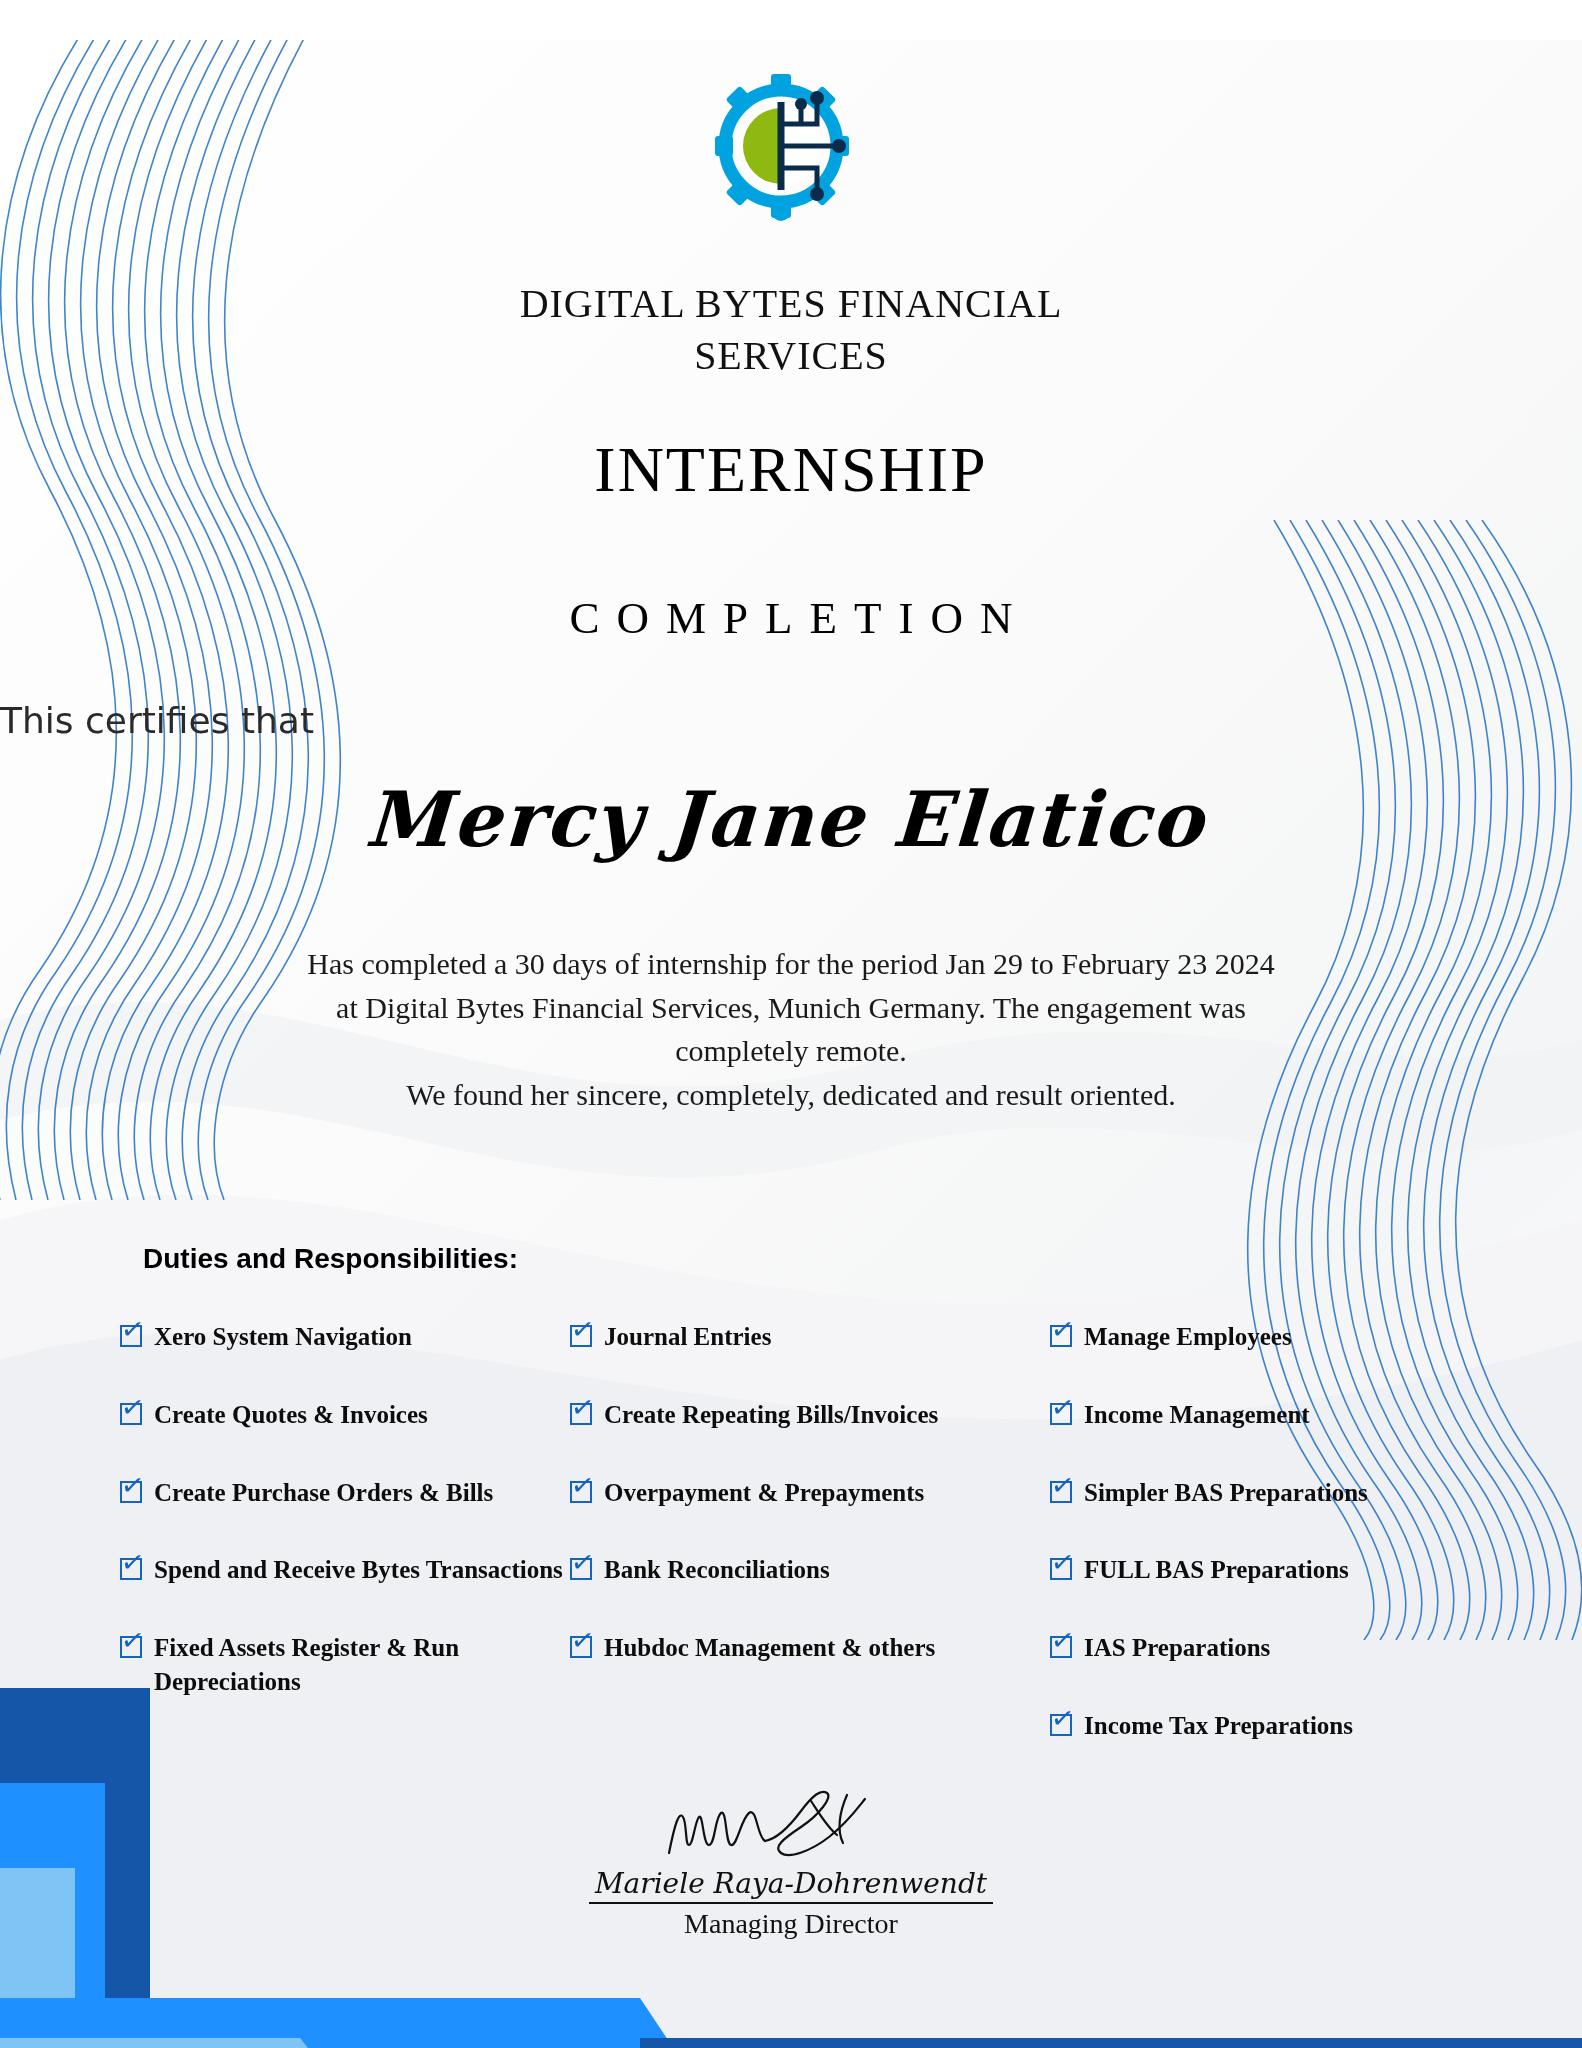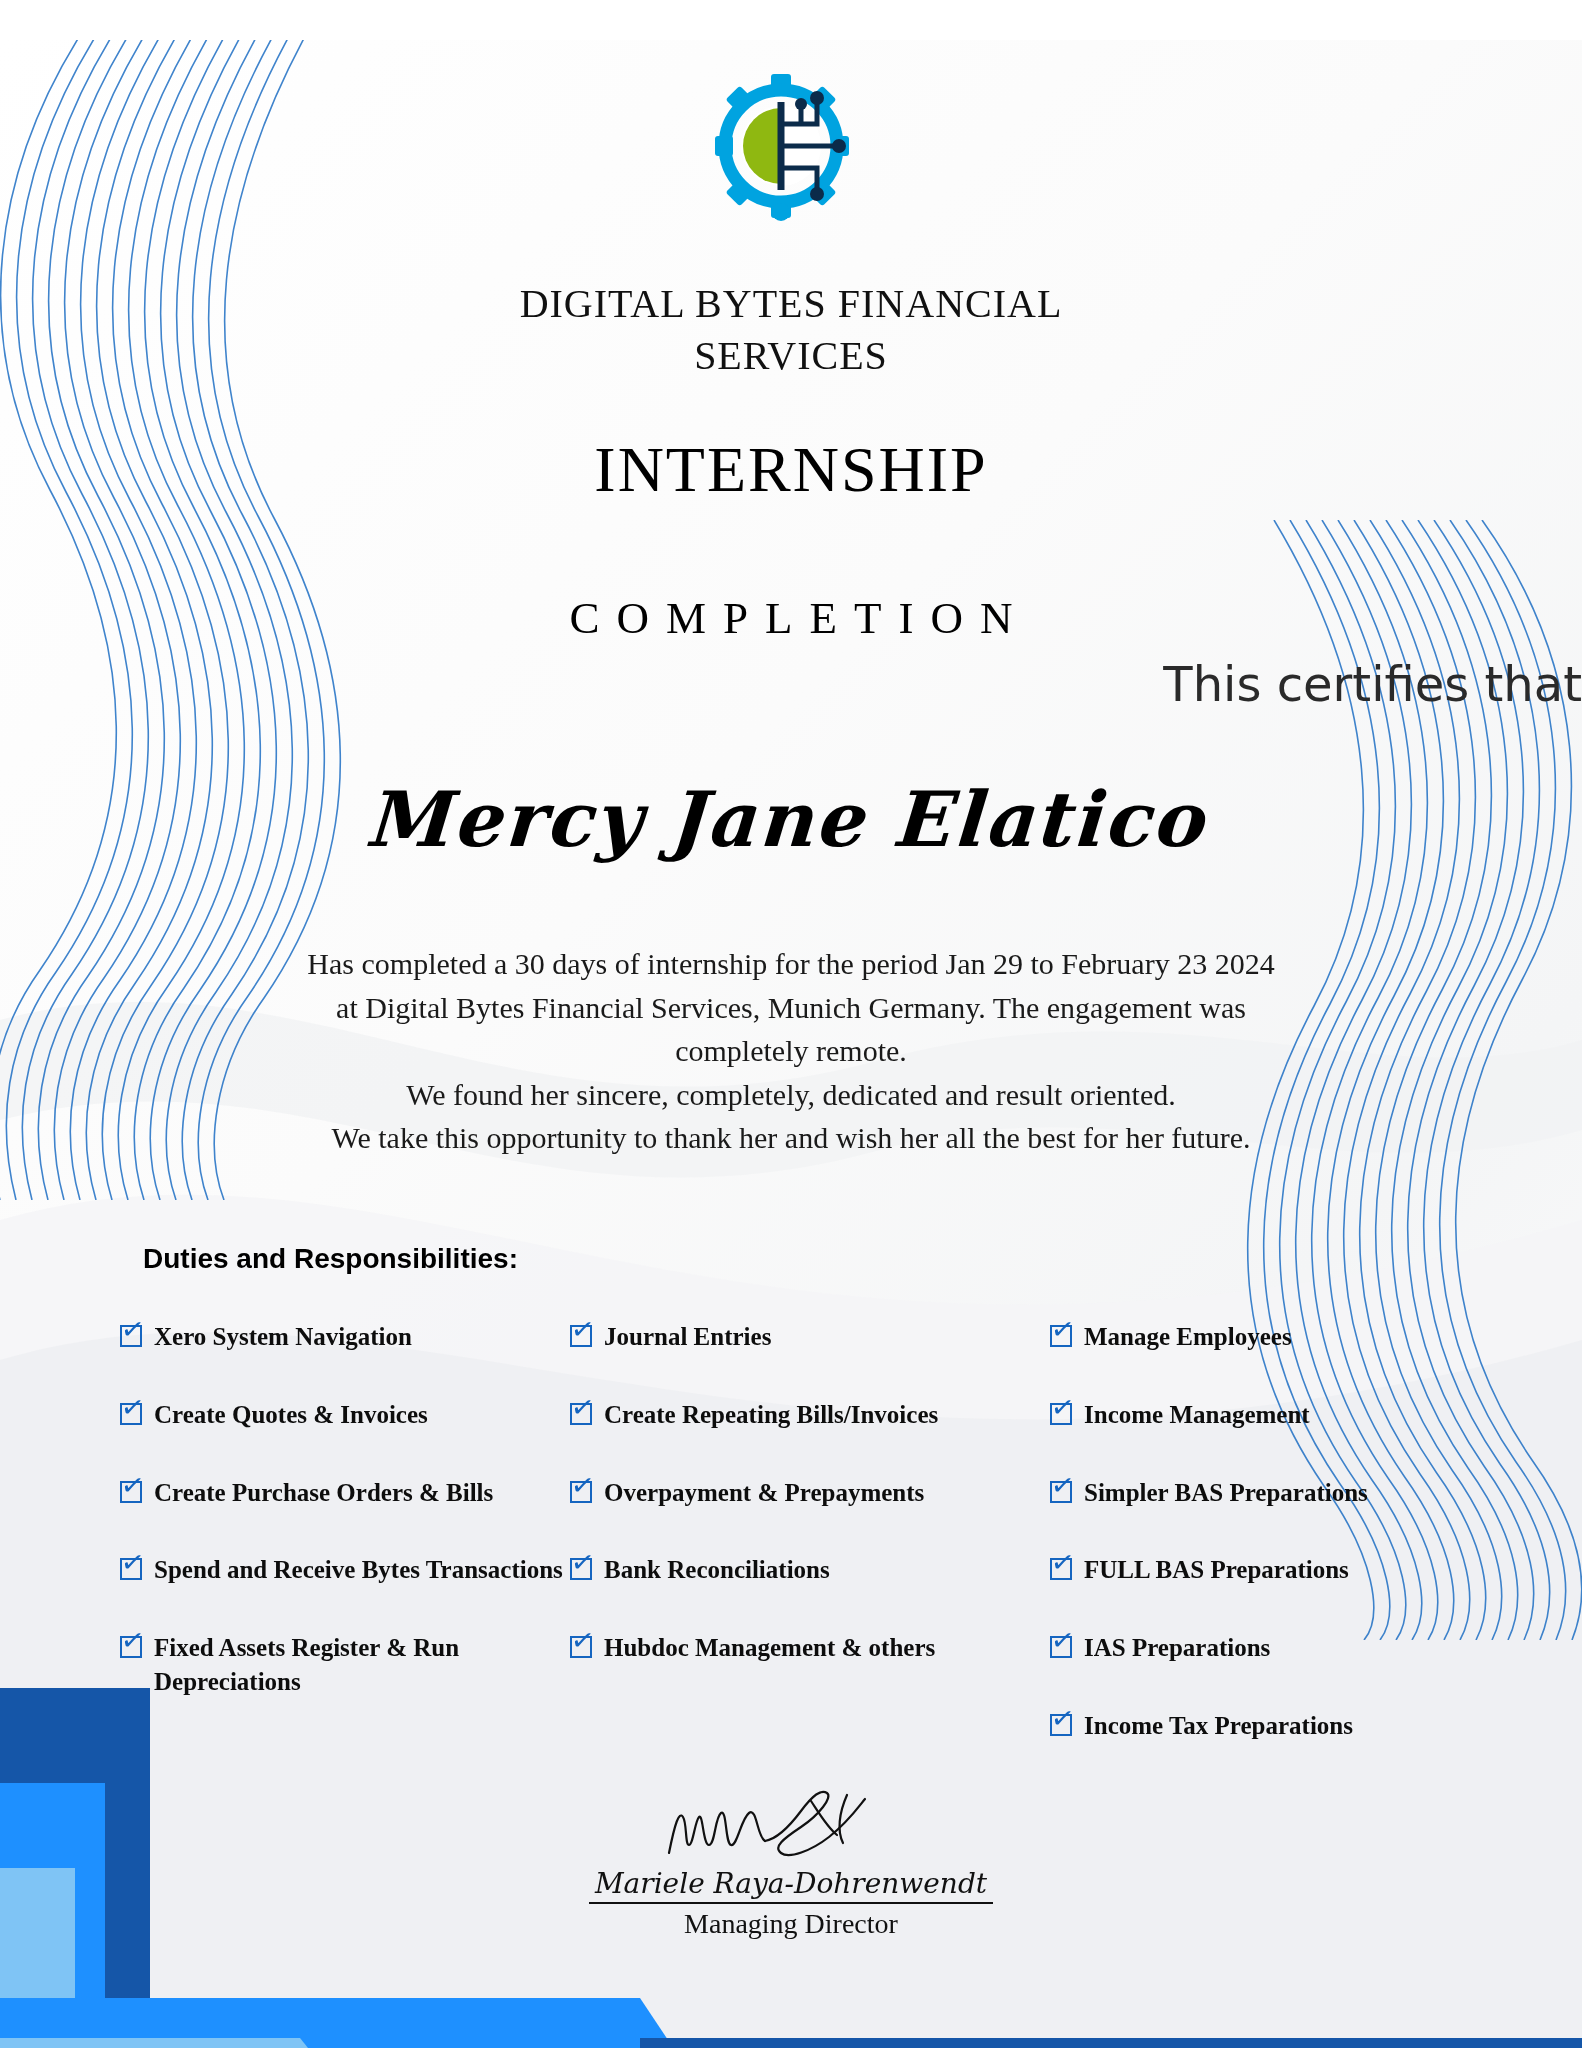--- a/index.html
+++ b/index.html
@@ -111,12 +111,12 @@
 
   .certifies {
     position: absolute;
-    top: 616px;
-    left: 0;
-    width: 100%;
-    text-align: right;
+    top: 660px;
+    left: 0;
+    width: 100%;
+    text-align: left;
     font-family: "DejaVu Sans", sans-serif;
-    font-size: 48px;
+    font-size: 36px;
     color: #2a2a2a;
   }
 

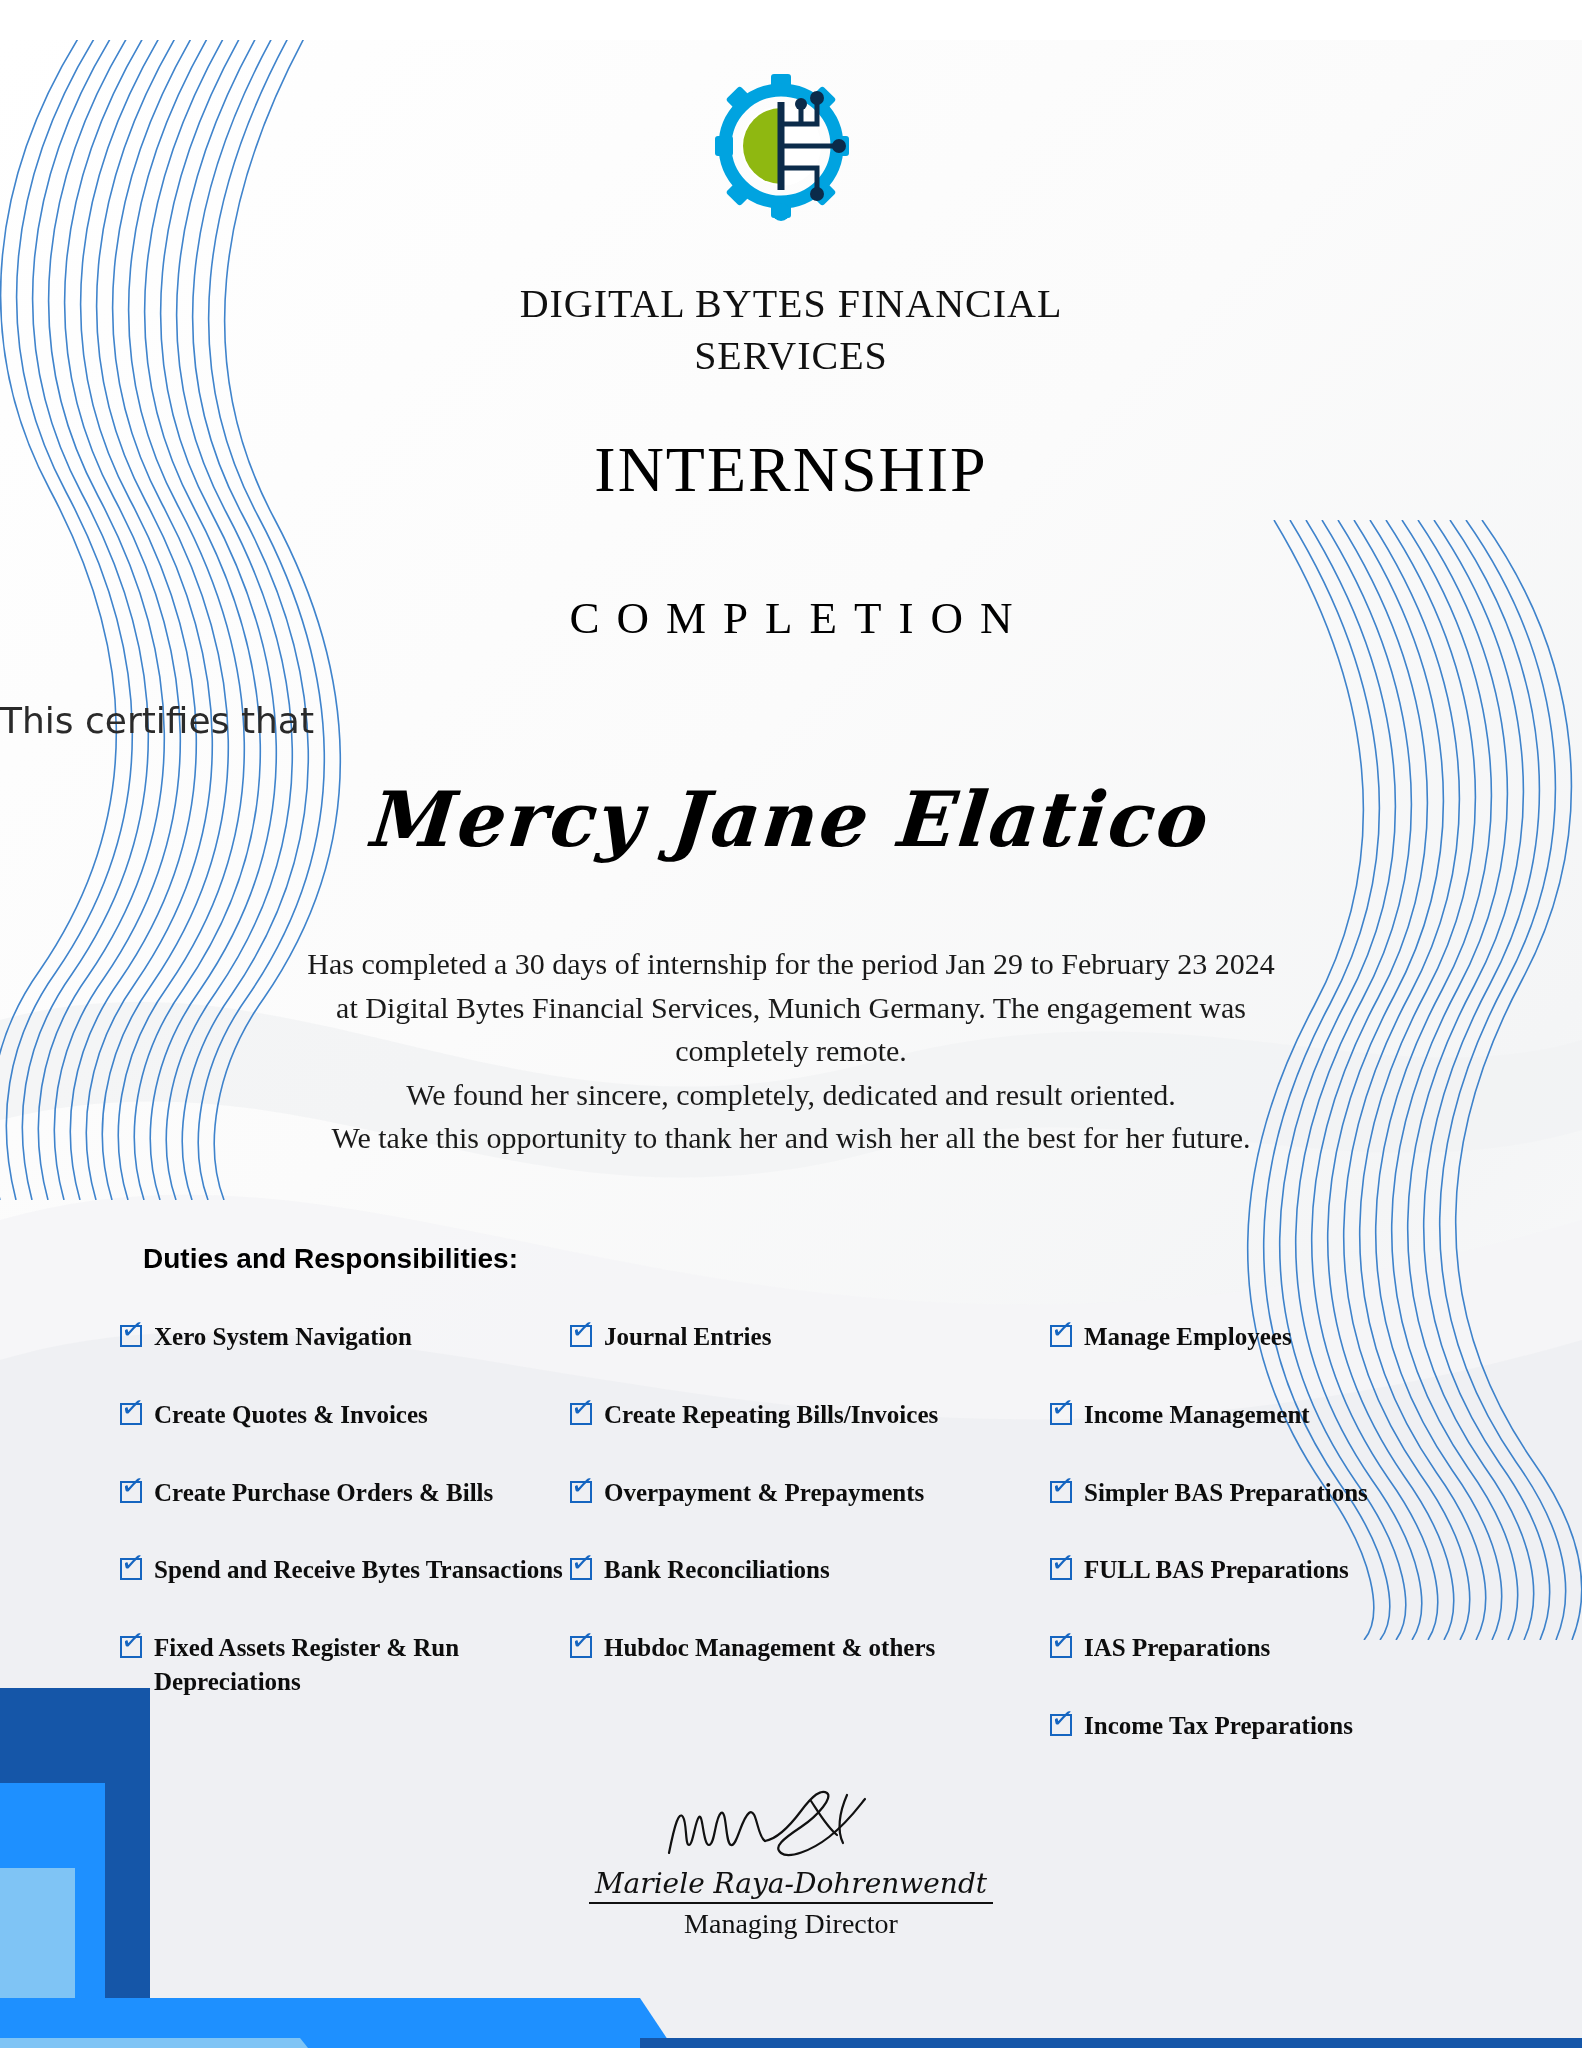--- a/index.html
+++ b/index.html
@@ -356,7 +356,6 @@
       <div>at Digital Bytes Financial Services, Munich Germany. The engagement was</div>
       <div>completely remote.</div>
       <div>We found her sincere, completely, dedicated and result oriented.</div>
-      <div>We take this opportunity to thank her and wish her all the best for her future.</div>
     </div>
 
     <div class="duties-heading">Duties and Responsibilities:</div>

